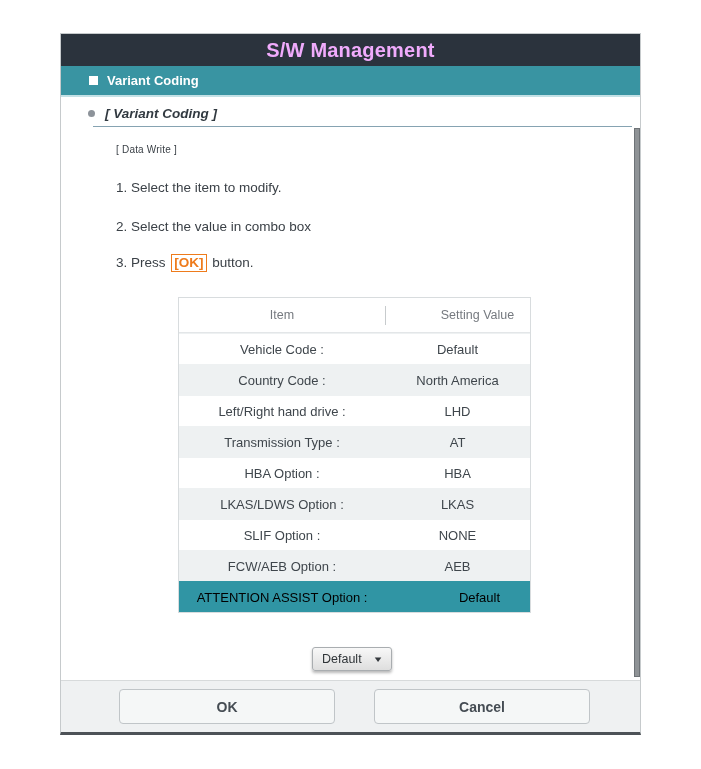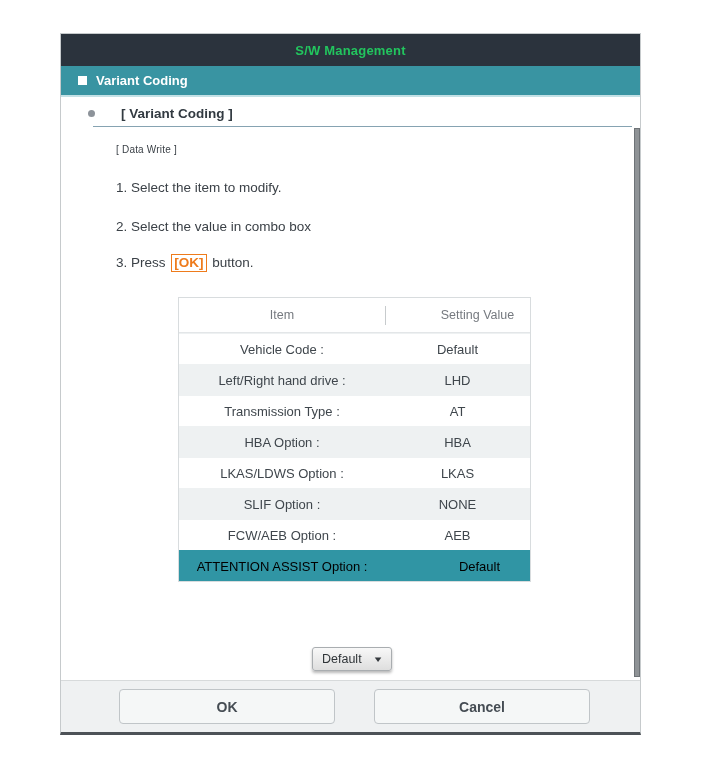--- a/index.html
+++ b/index.html
@@ -21,9 +21,9 @@
     border:1px solid #c6cacc;border-bottom:3px solid #4d5257;background:#fff;
   }
   .titlebar{
-    height:32px;background:var(--titlebar);color:#22c55e;
+    height:32px;background:var(--titlebar);color:#f0abfc;
     display:flex;align-items:center;justify-content:center;
-    font-size:13px;font-weight:bold;letter-spacing:.2px;
+    font-size:20px;font-weight:bold;letter-spacing:.2px;
   }
   .sectionbar{
     height:31px;background:var(--teal);

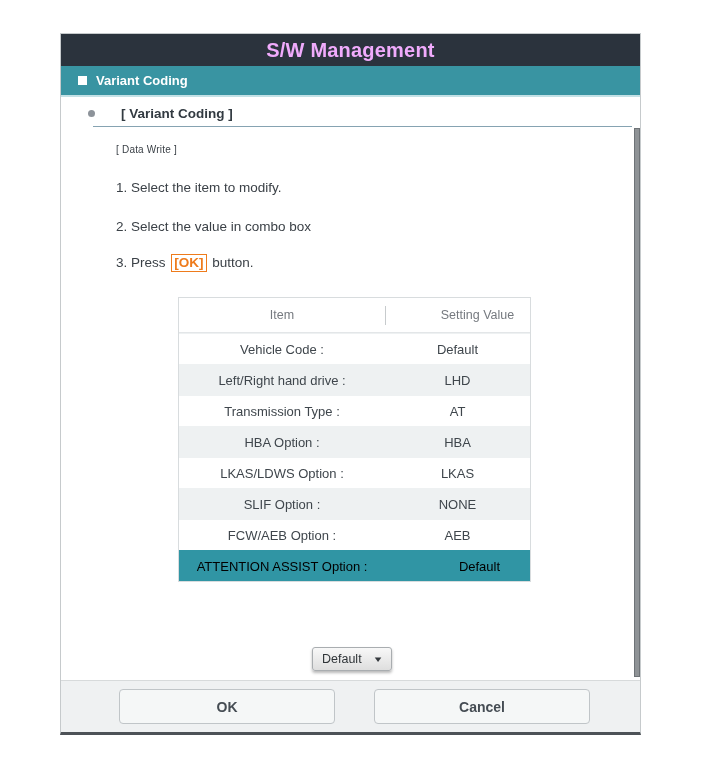--- a/index.html
+++ b/index.html
@@ -28,7 +28,7 @@
   .sectionbar{
     height:31px;background:var(--teal);
     border-bottom:2px solid #c3e1e6;color:#fff;
-    display:flex;align-items:center;gap:9px;padding-left:17px;
+    display:flex;align-items:center;gap:9px;padding-left:28px;
     font-size:13px;font-weight:bold;
   }
   .sq{width:9px;height:9px;background:#fff;display:inline-block;flex:0 0 auto;}

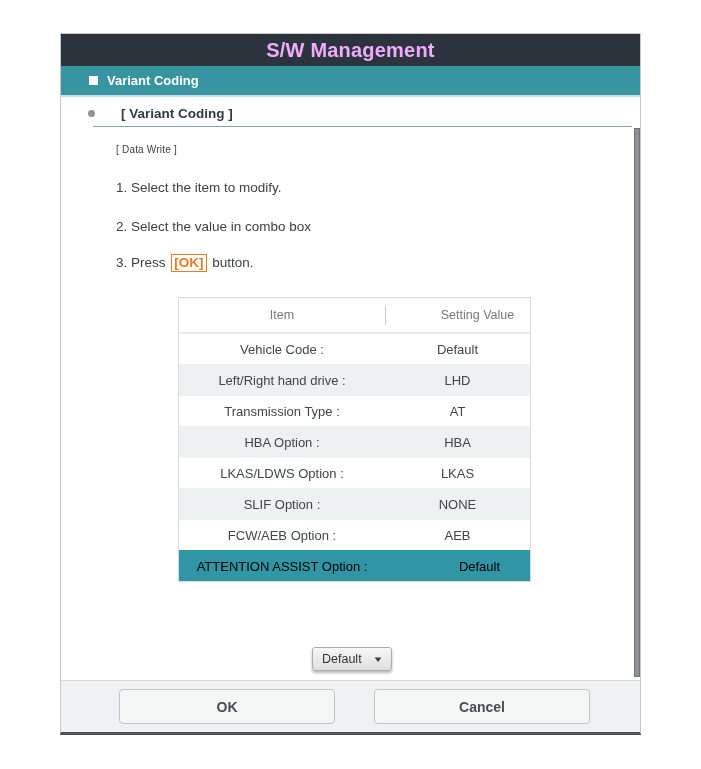--- a/index.html
+++ b/index.html
@@ -34,8 +34,8 @@
   .sq{width:9px;height:9px;background:#fff;display:inline-block;flex:0 0 auto;}
   .content{position:relative;height:583px;background:#fff;}
   .heading-row{
-    position:absolute;left:27px;top:9px;display:flex;align-items:center;gap:26px;
-    font-size:13.5px;font-weight:bold;color:#323a41;
+    position:absolute;left:27px;top:9px;display:flex;align-items:center;gap:10px;
+    font-size:13.5px;font-weight:bold;color:#323a41;font-style:italic;
   }
   .dot{width:7px;height:7px;border-radius:50%;background:#8d939a;flex:0 0 auto;}
   .heading-underline{

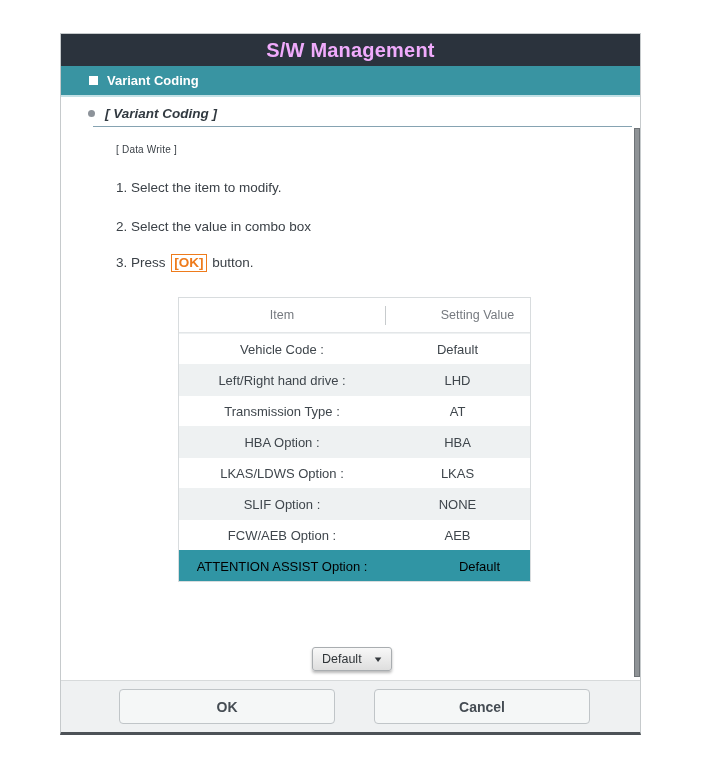--- a/index.html
+++ b/index.html
@@ -139,6 +139,10 @@
             <div class="td value">Default</div>
           </div>
           <div class="trow">
+            <div class="td item">Country Code :</div>
+            <div class="td value">North America</div>
+          </div>
+          <div class="trow">
             <div class="td item">Left/Right hand drive :</div>
             <div class="td value">LHD</div>
           </div>

